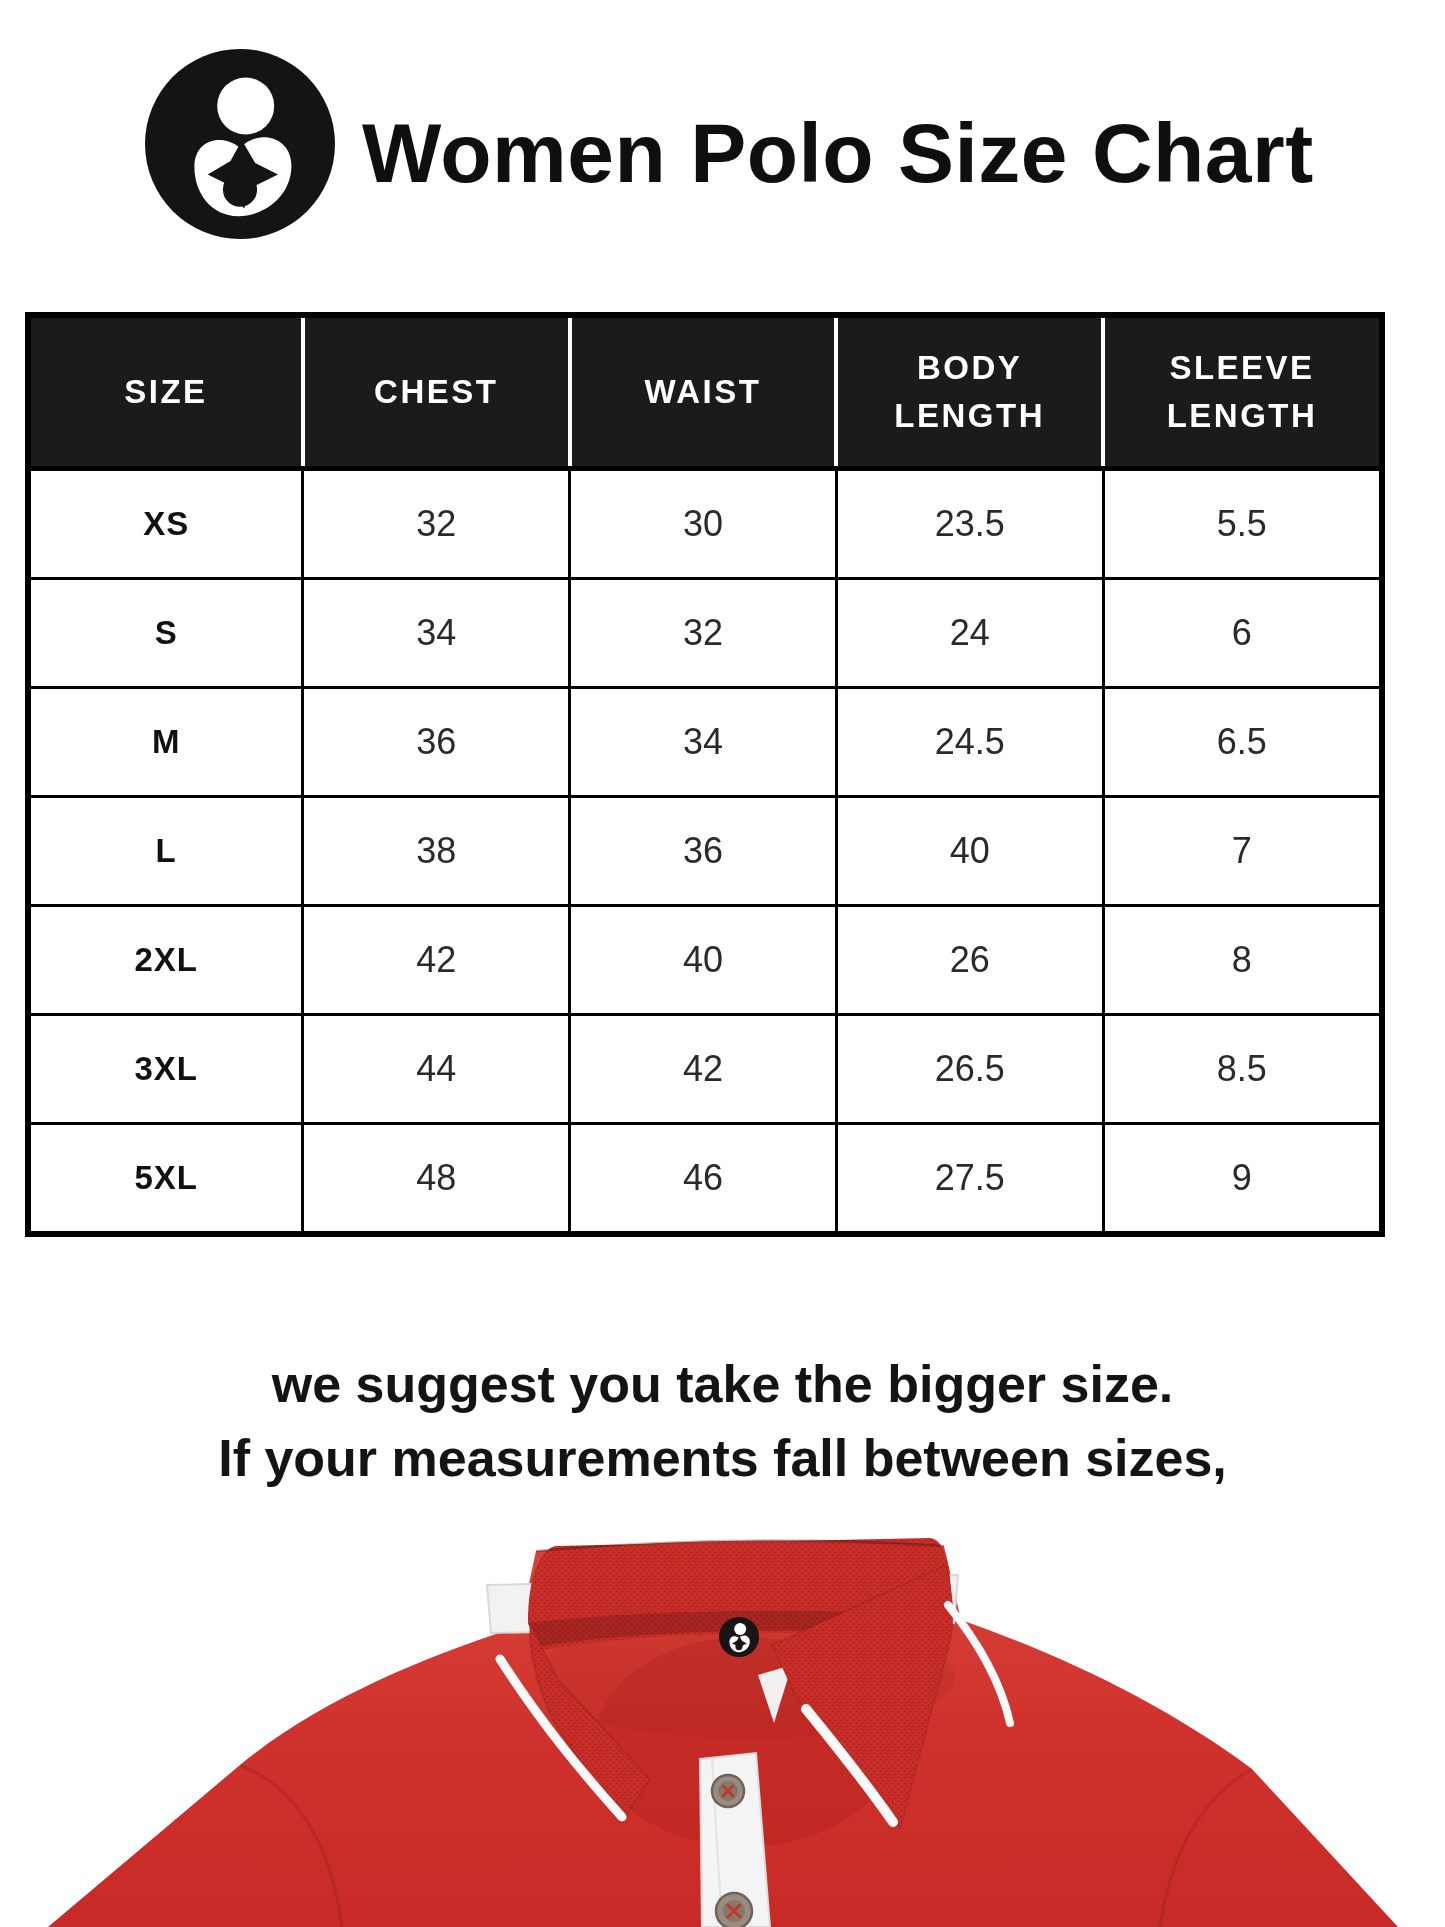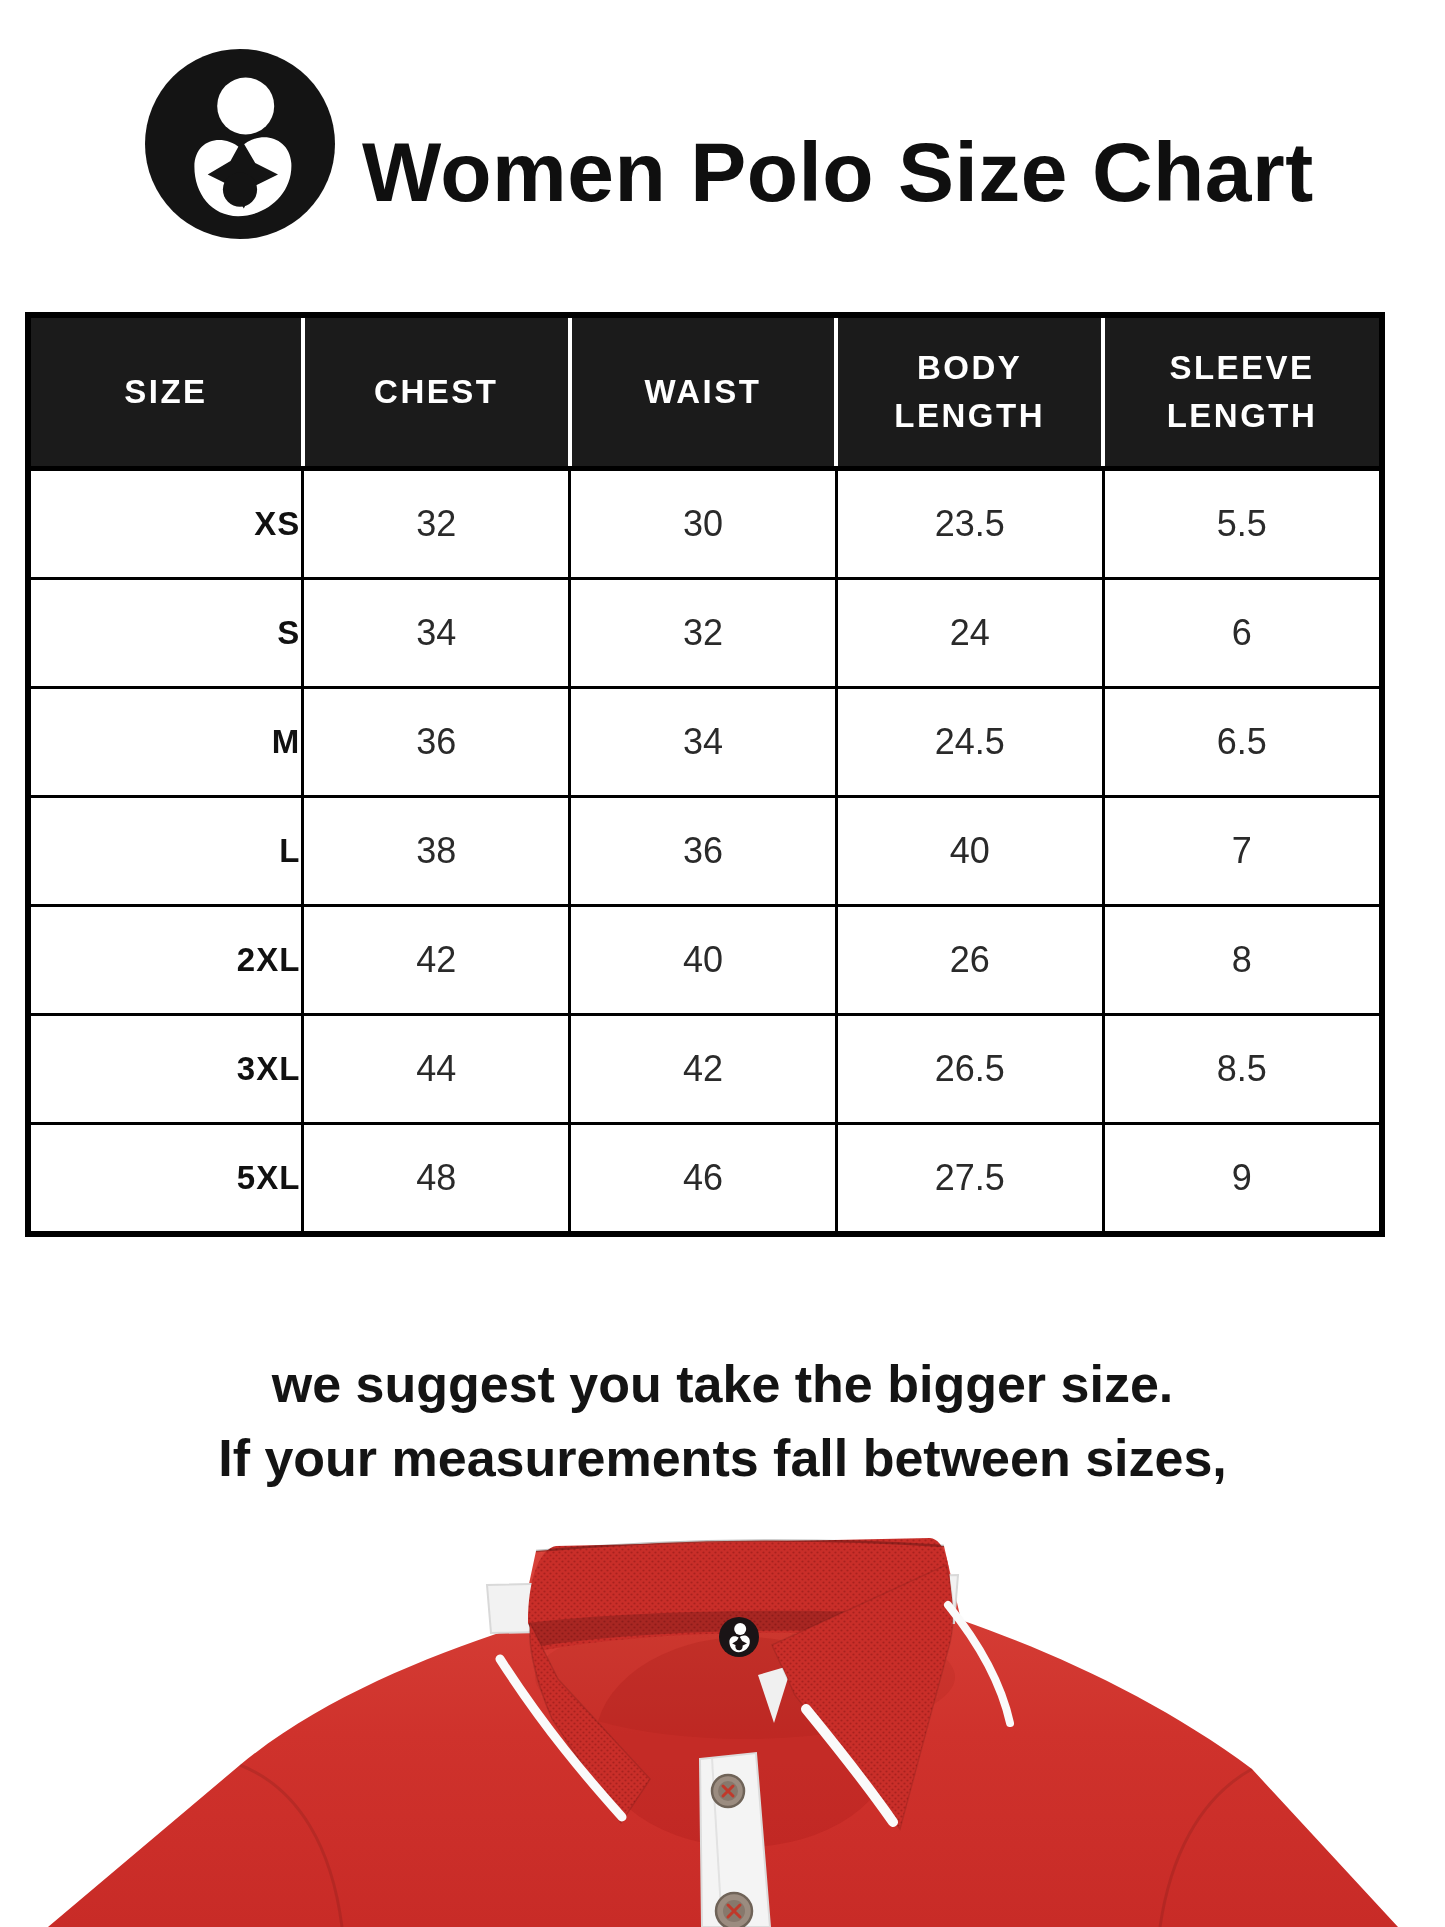--- a/index.html
+++ b/index.html
@@ -13,7 +13,7 @@
   
   .brand{
     position:absolute;top:49px;left:145px;
-    display:flex;align-items:center;gap:27px;
+    display:flex;align-items:flex-start;gap:27px;
   }
   .brand svg.logo{width:190px;height:190px;display:block;flex:0 0 auto;}
   .page-title{

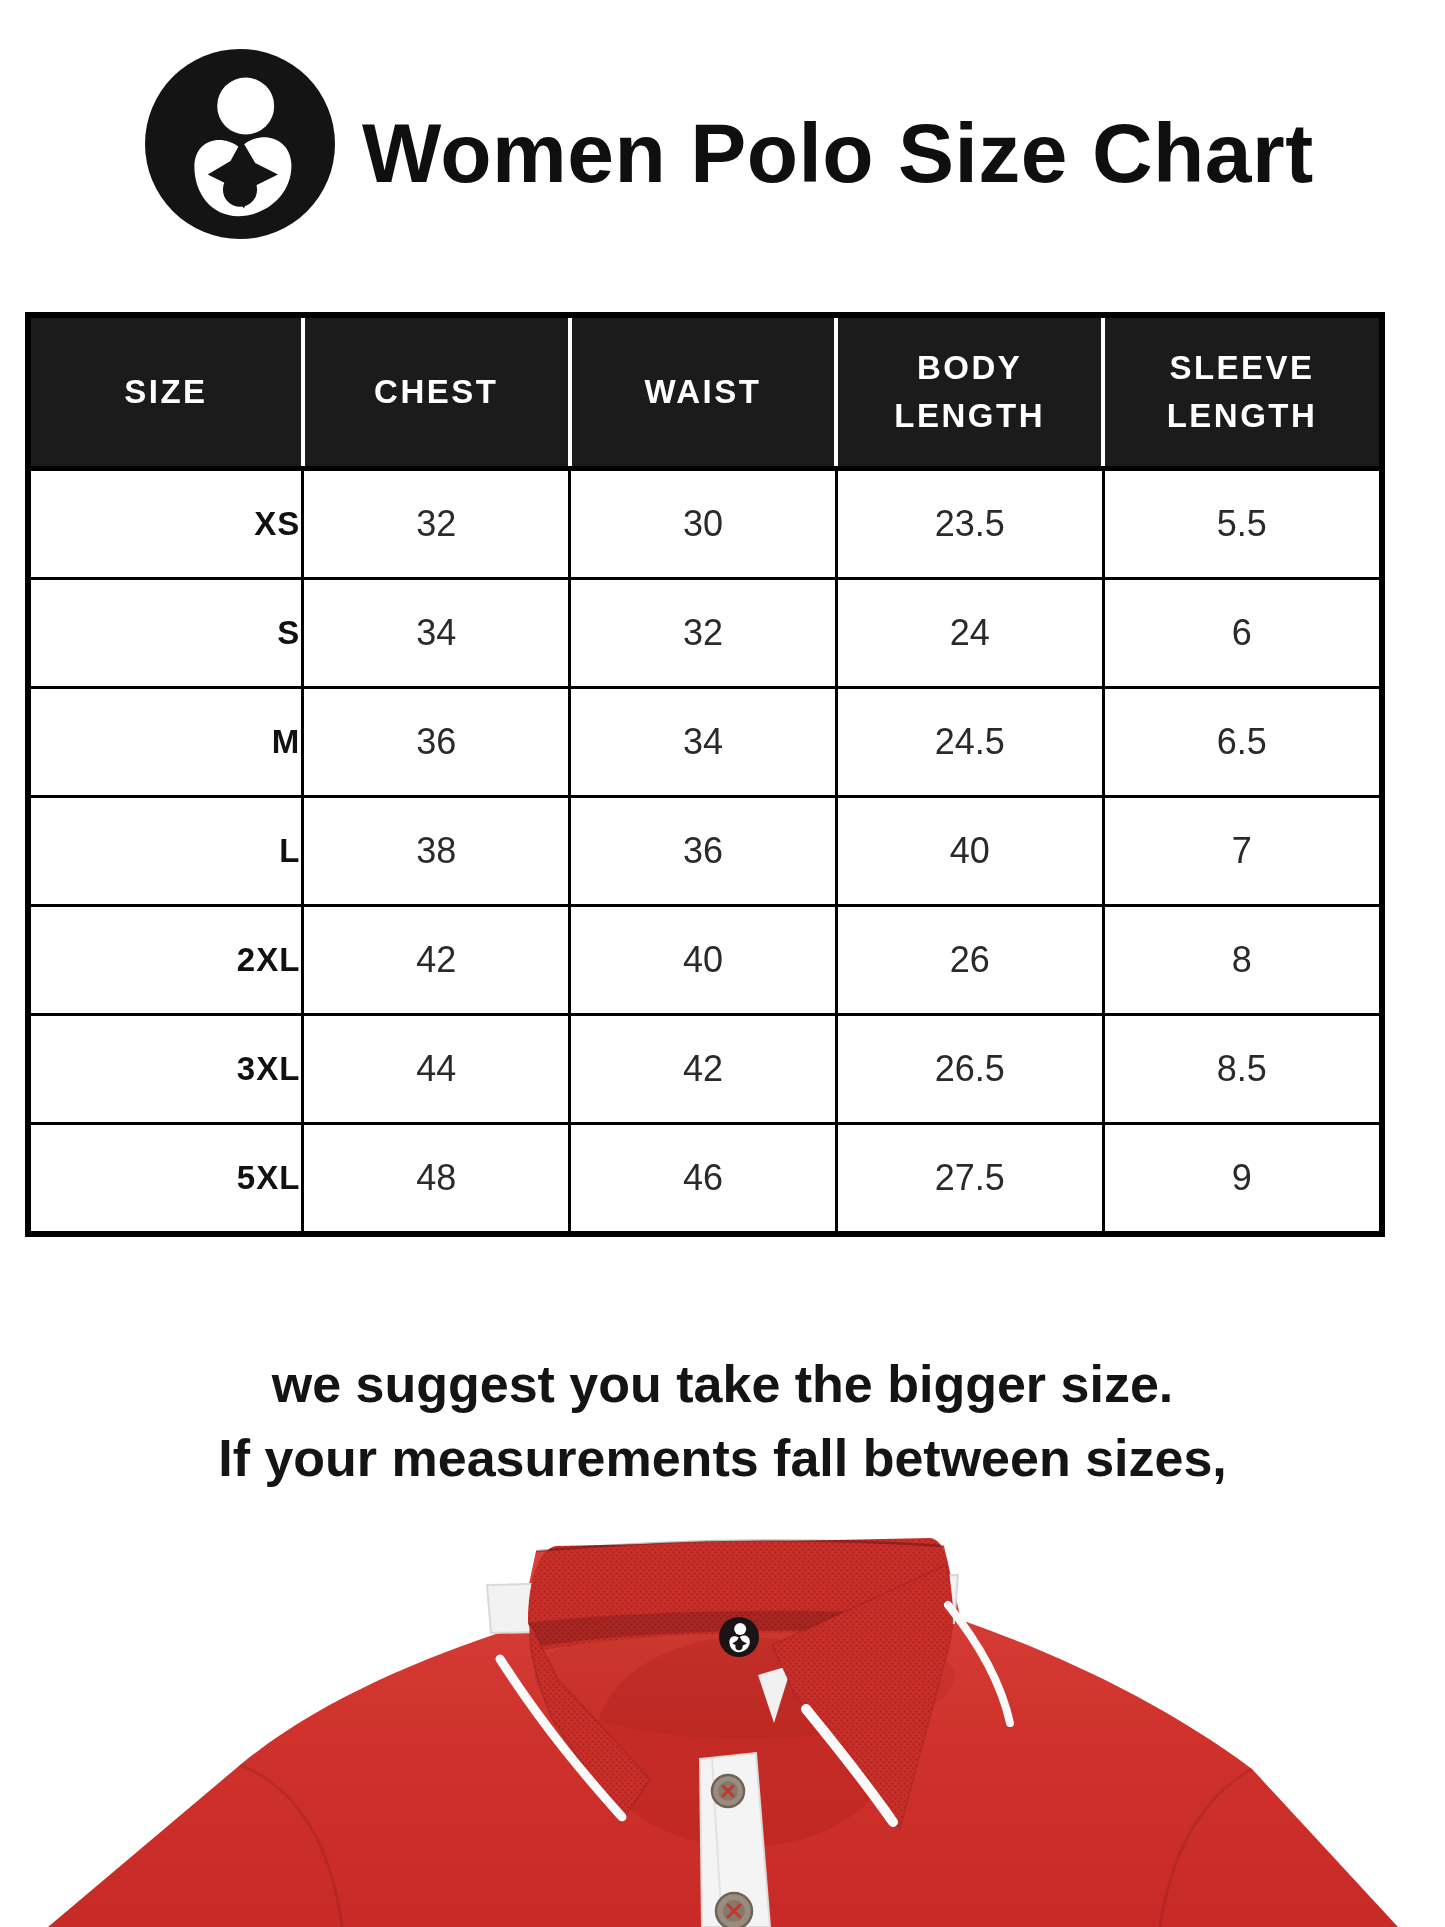--- a/index.html
+++ b/index.html
@@ -46,7 +46,7 @@
     font-size:36px;text-align:center;vertical-align:middle;
     border:3px solid #000;
   }
-  table.size-table td.size-col{font-weight:bold;color:#111;font-size:33px;letter-spacing:1px;text-align:right;}
+  table.size-table td.size-col{font-weight:bold;color:#111;font-size:33px;letter-spacing:1px;}
   
   .note{
     position:absolute;top:1348px;left:0;width:100%;

